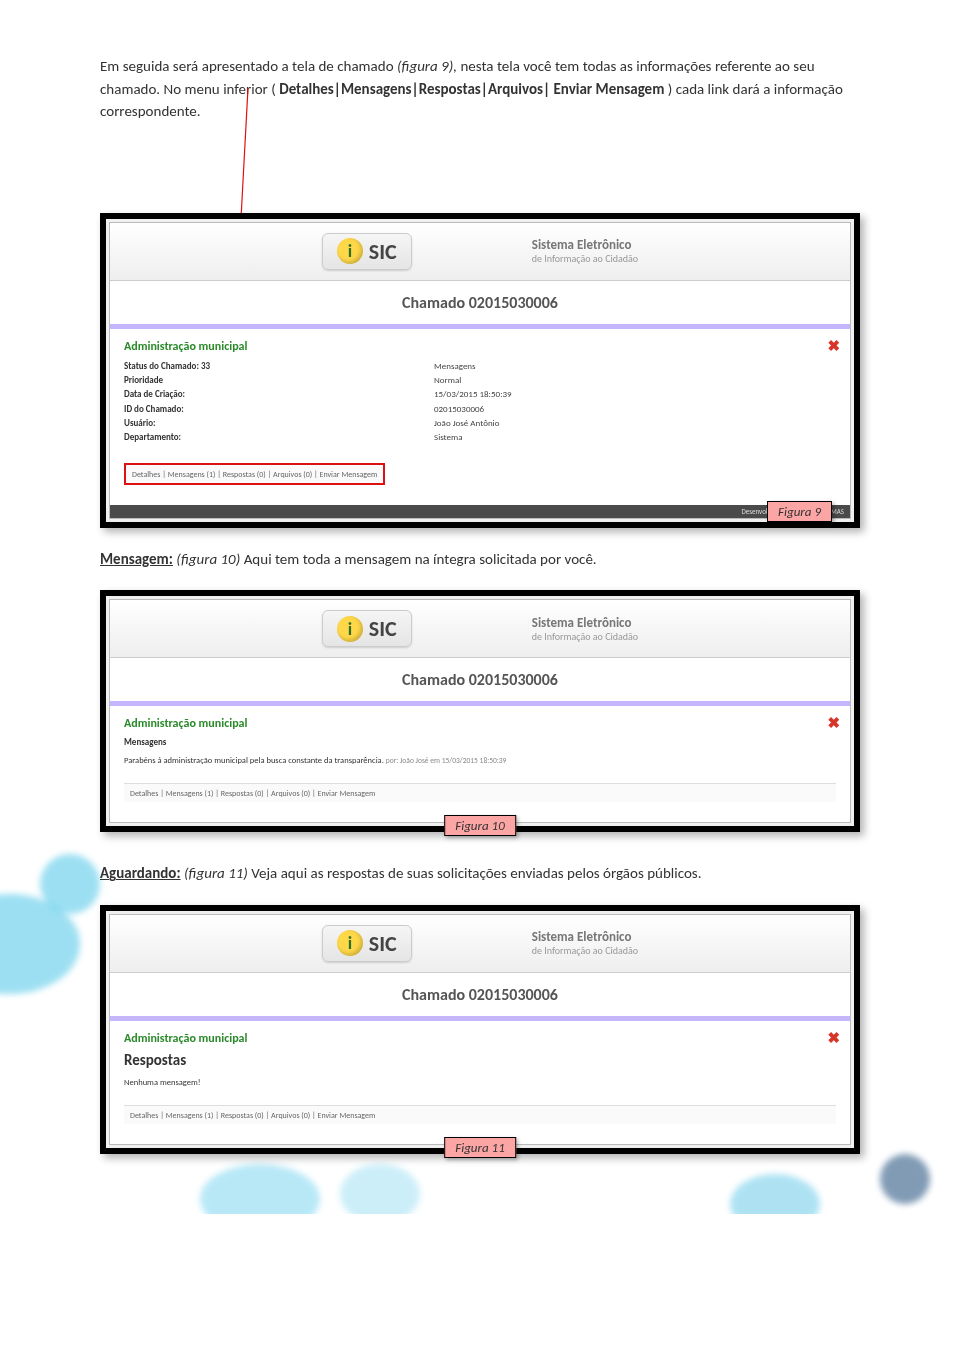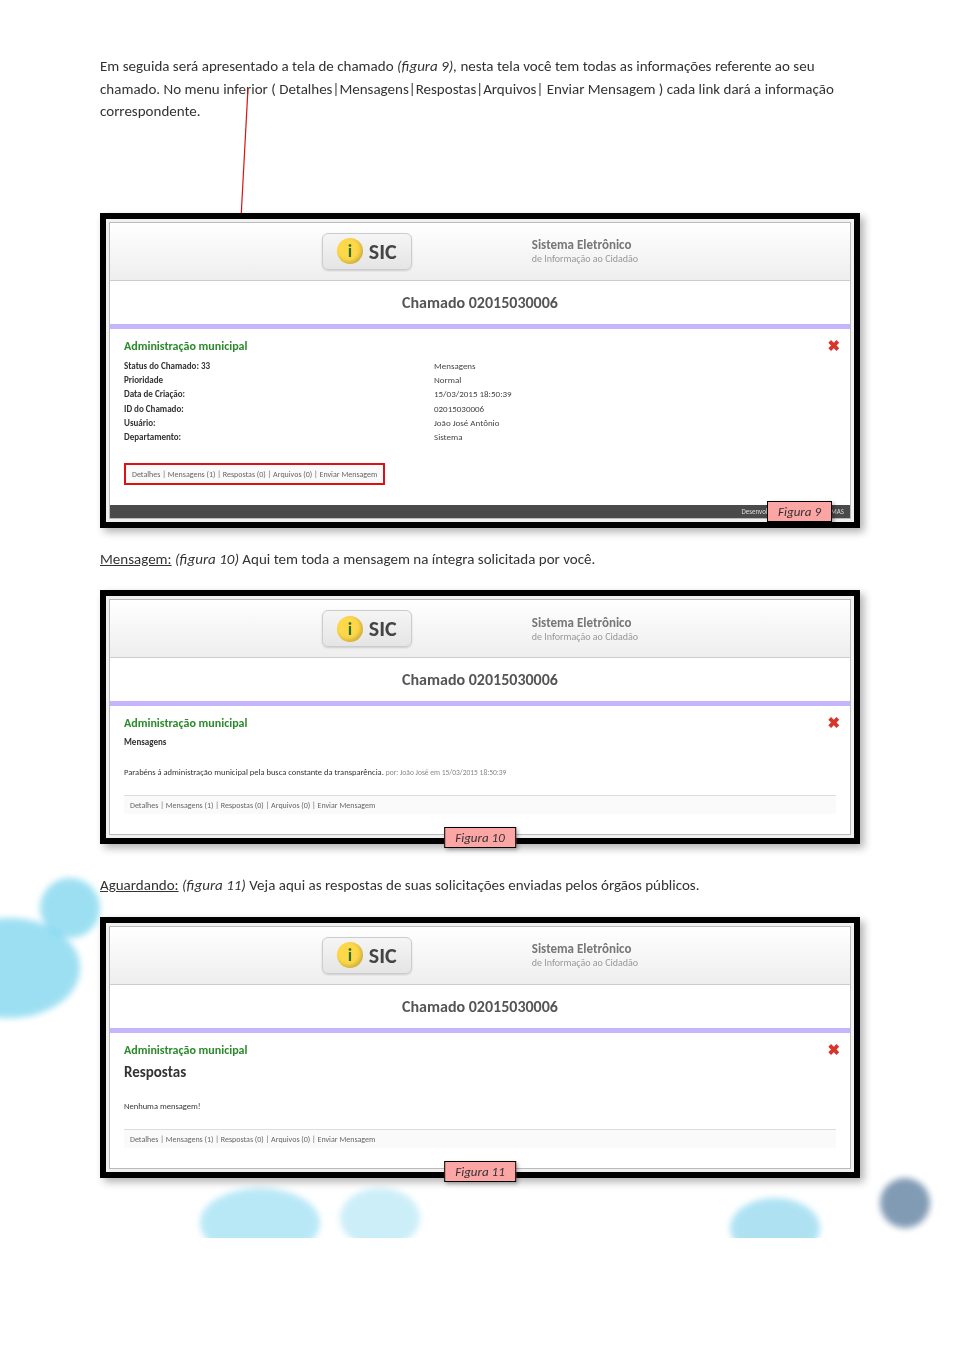--- a/index.html
+++ b/index.html
@@ -14,7 +14,7 @@
     position: relative;
   }
   .para { line-height: 1.5; margin-bottom: 8px; }
-  .bold { font-weight: normal; }
+  .bold { font-weight: bold; }
   .ital { font-style: italic; }
   .udl { text-decoration: underline; }
 

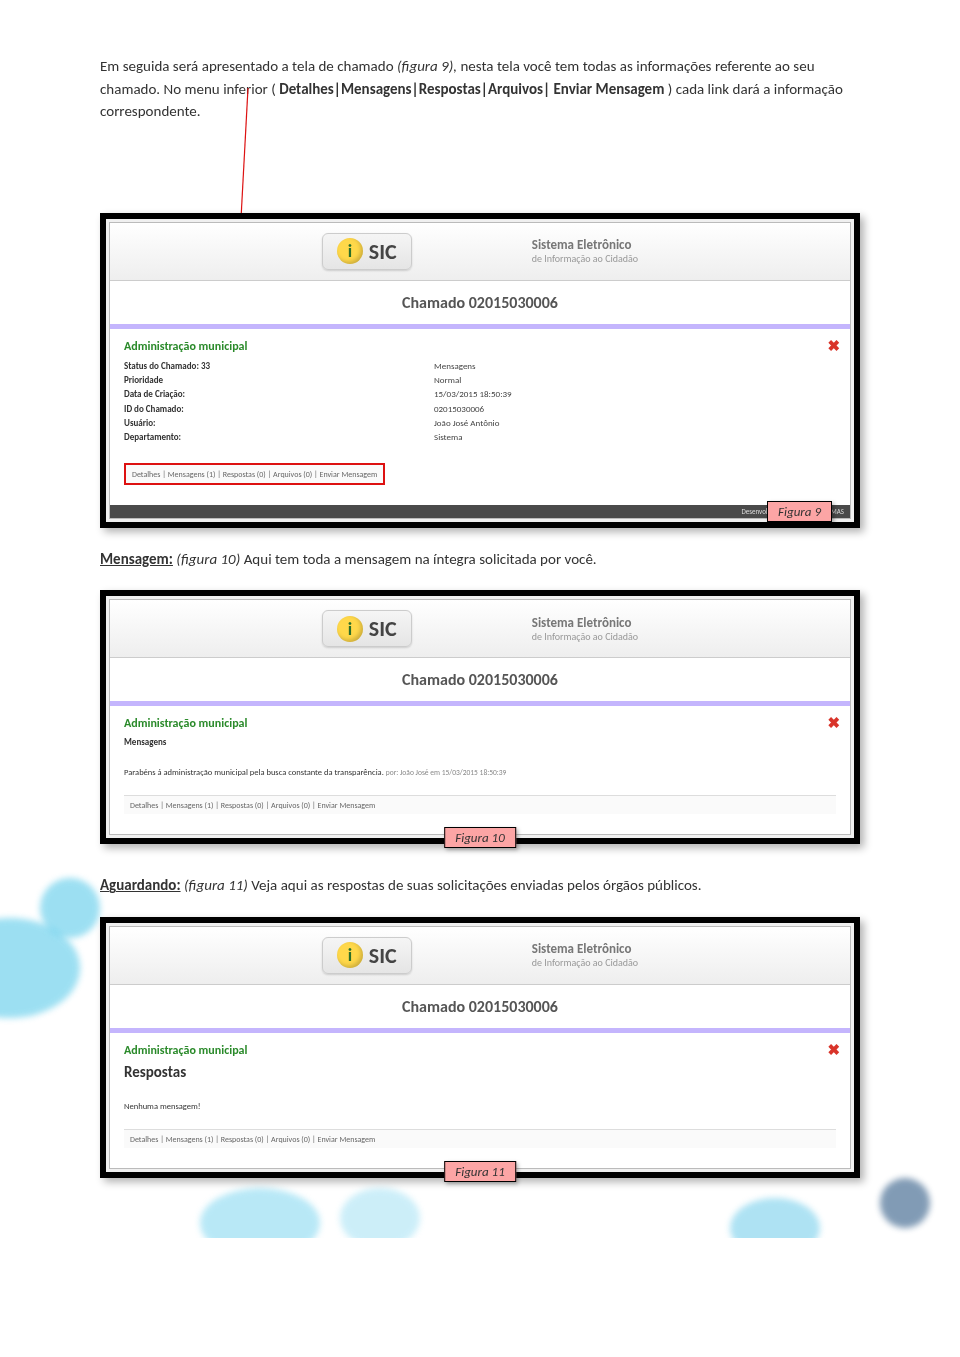--- a/index.html
+++ b/index.html
@@ -84,7 +84,7 @@
     padding: 2px 10px; font-style: italic; font-size: 13px;
     box-shadow: 2px 2px 4px rgba(0,0,0,0.3);
   }
-  .msg-line { font-size: 8.5px; color: #333; margin-top: 20px; }
+  .msg-line { font-size: 8.5px; color: #333; margin-top: 8px; }
   .msg-by { color: #888; font-size: 7.5px; }
 
   

